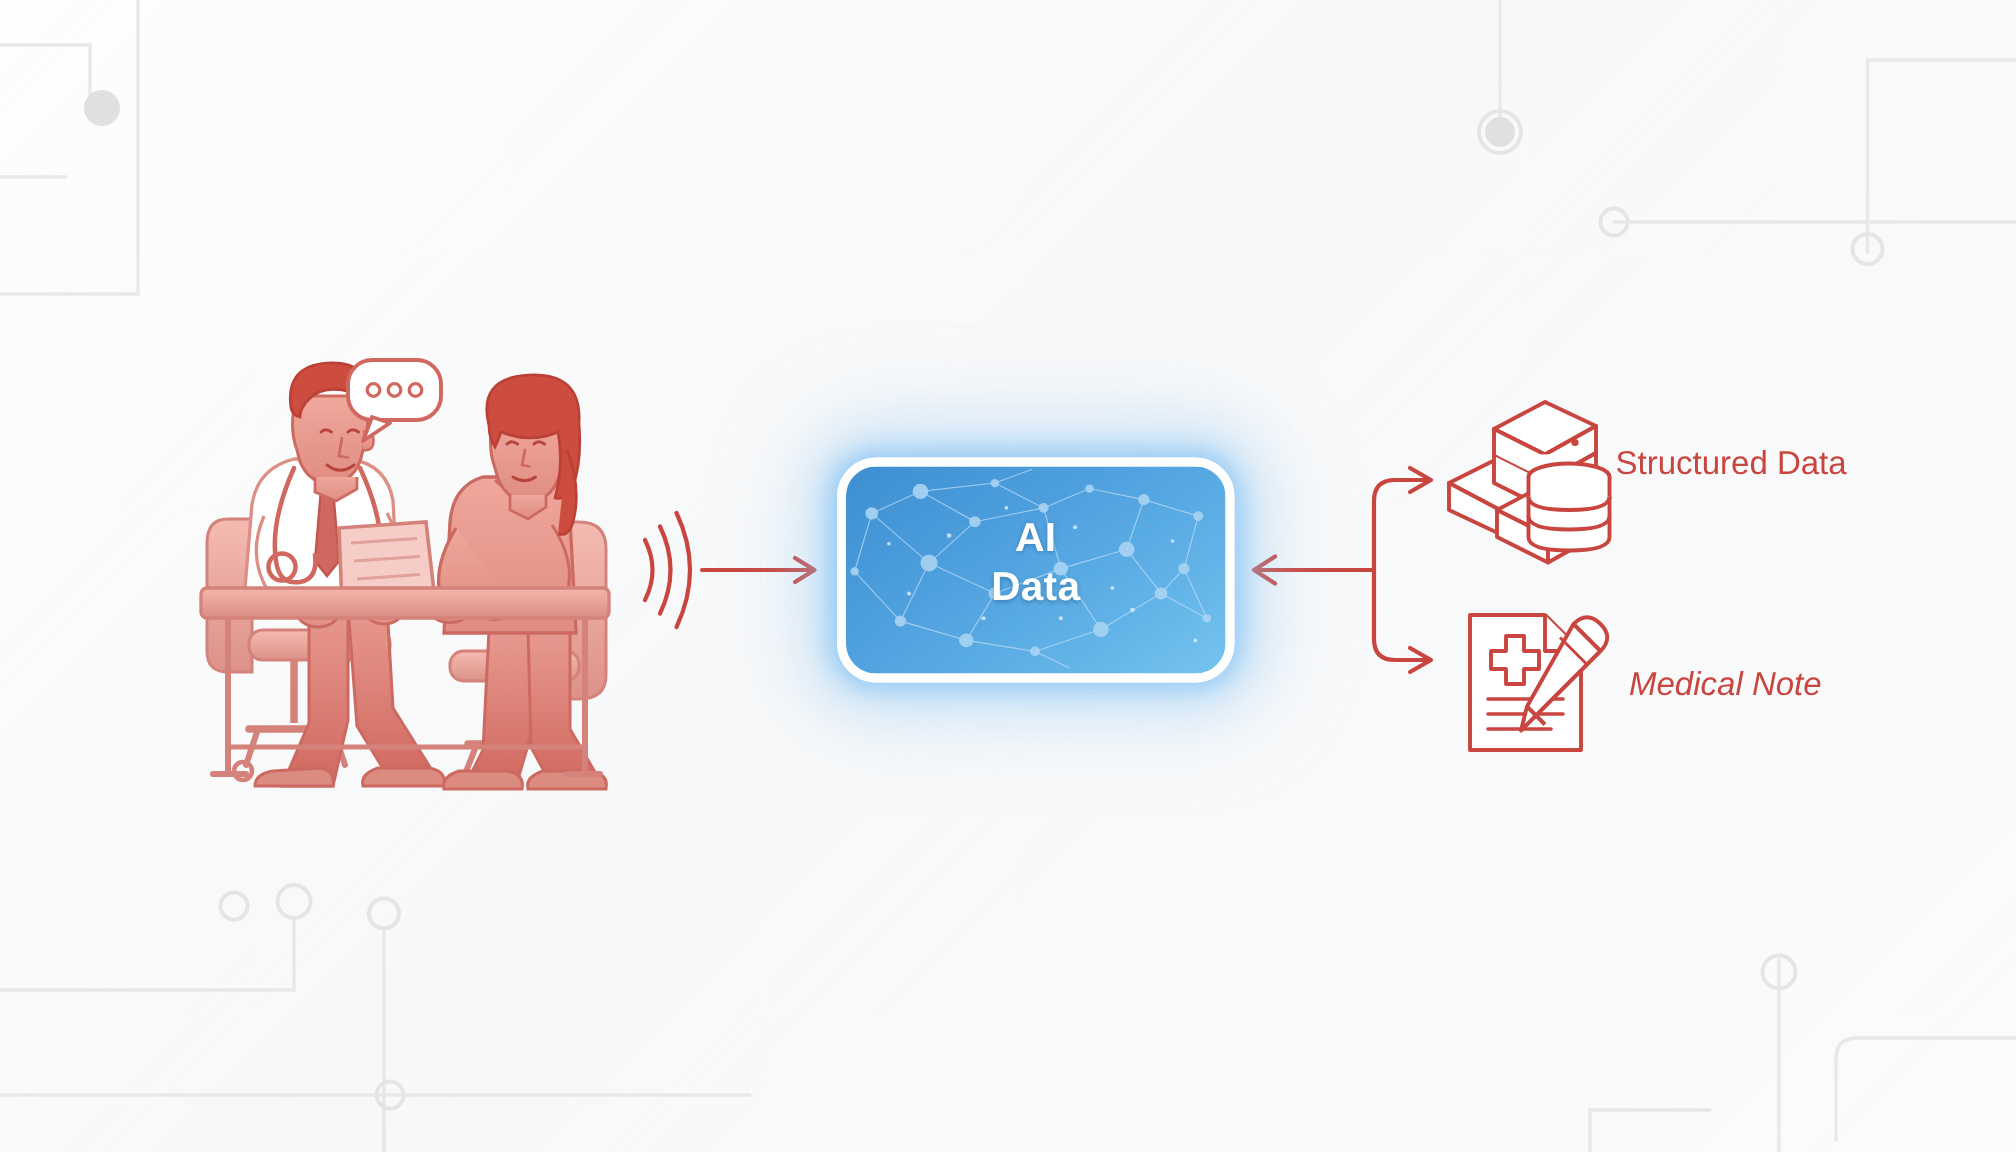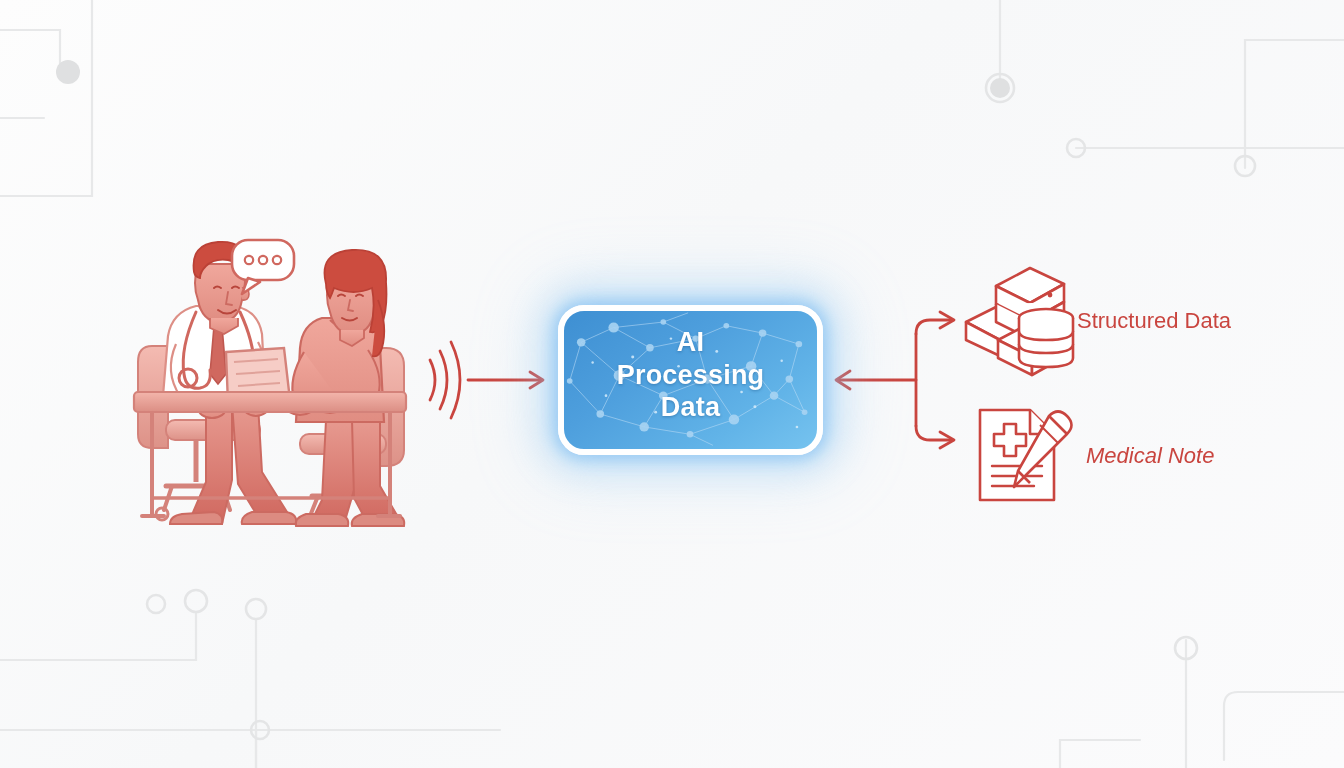--- a/index.html
+++ b/index.html
@@ -74,7 +74,7 @@
     font-size: 22px;
     white-space: nowrap;
   }
-  #label-structured { left: 1077px; top: 308px; }
+  #label-structured { left: 1077px; top: 296px; }
   #label-note       { left: 1086px; top: 443px; font-style: italic; }
 </style>
 </head>

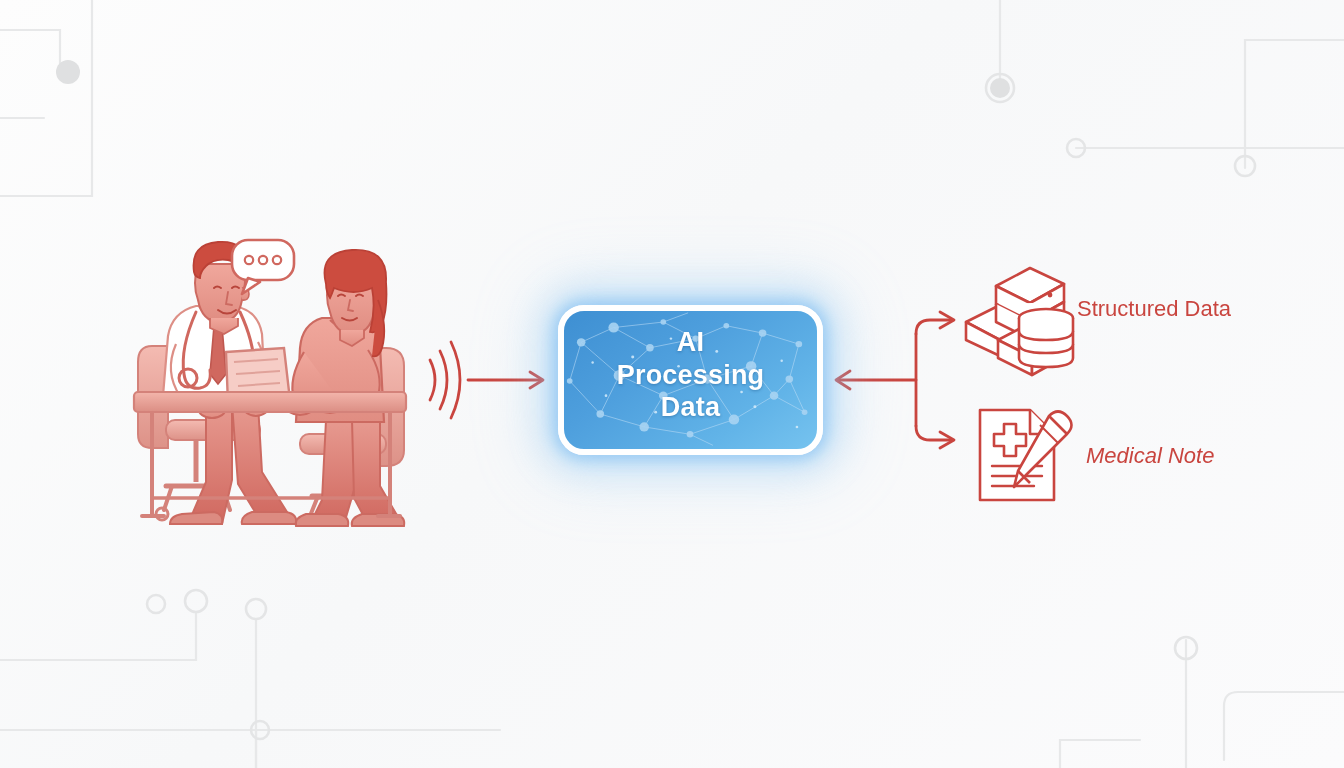--- a/index.html
+++ b/index.html
@@ -342,7 +342,6 @@
     </div>
     <div class="core-label">
       <span>AI</span>
-      <span>Processing</span>
       <span>Data</span>
     </div>
   </div>

